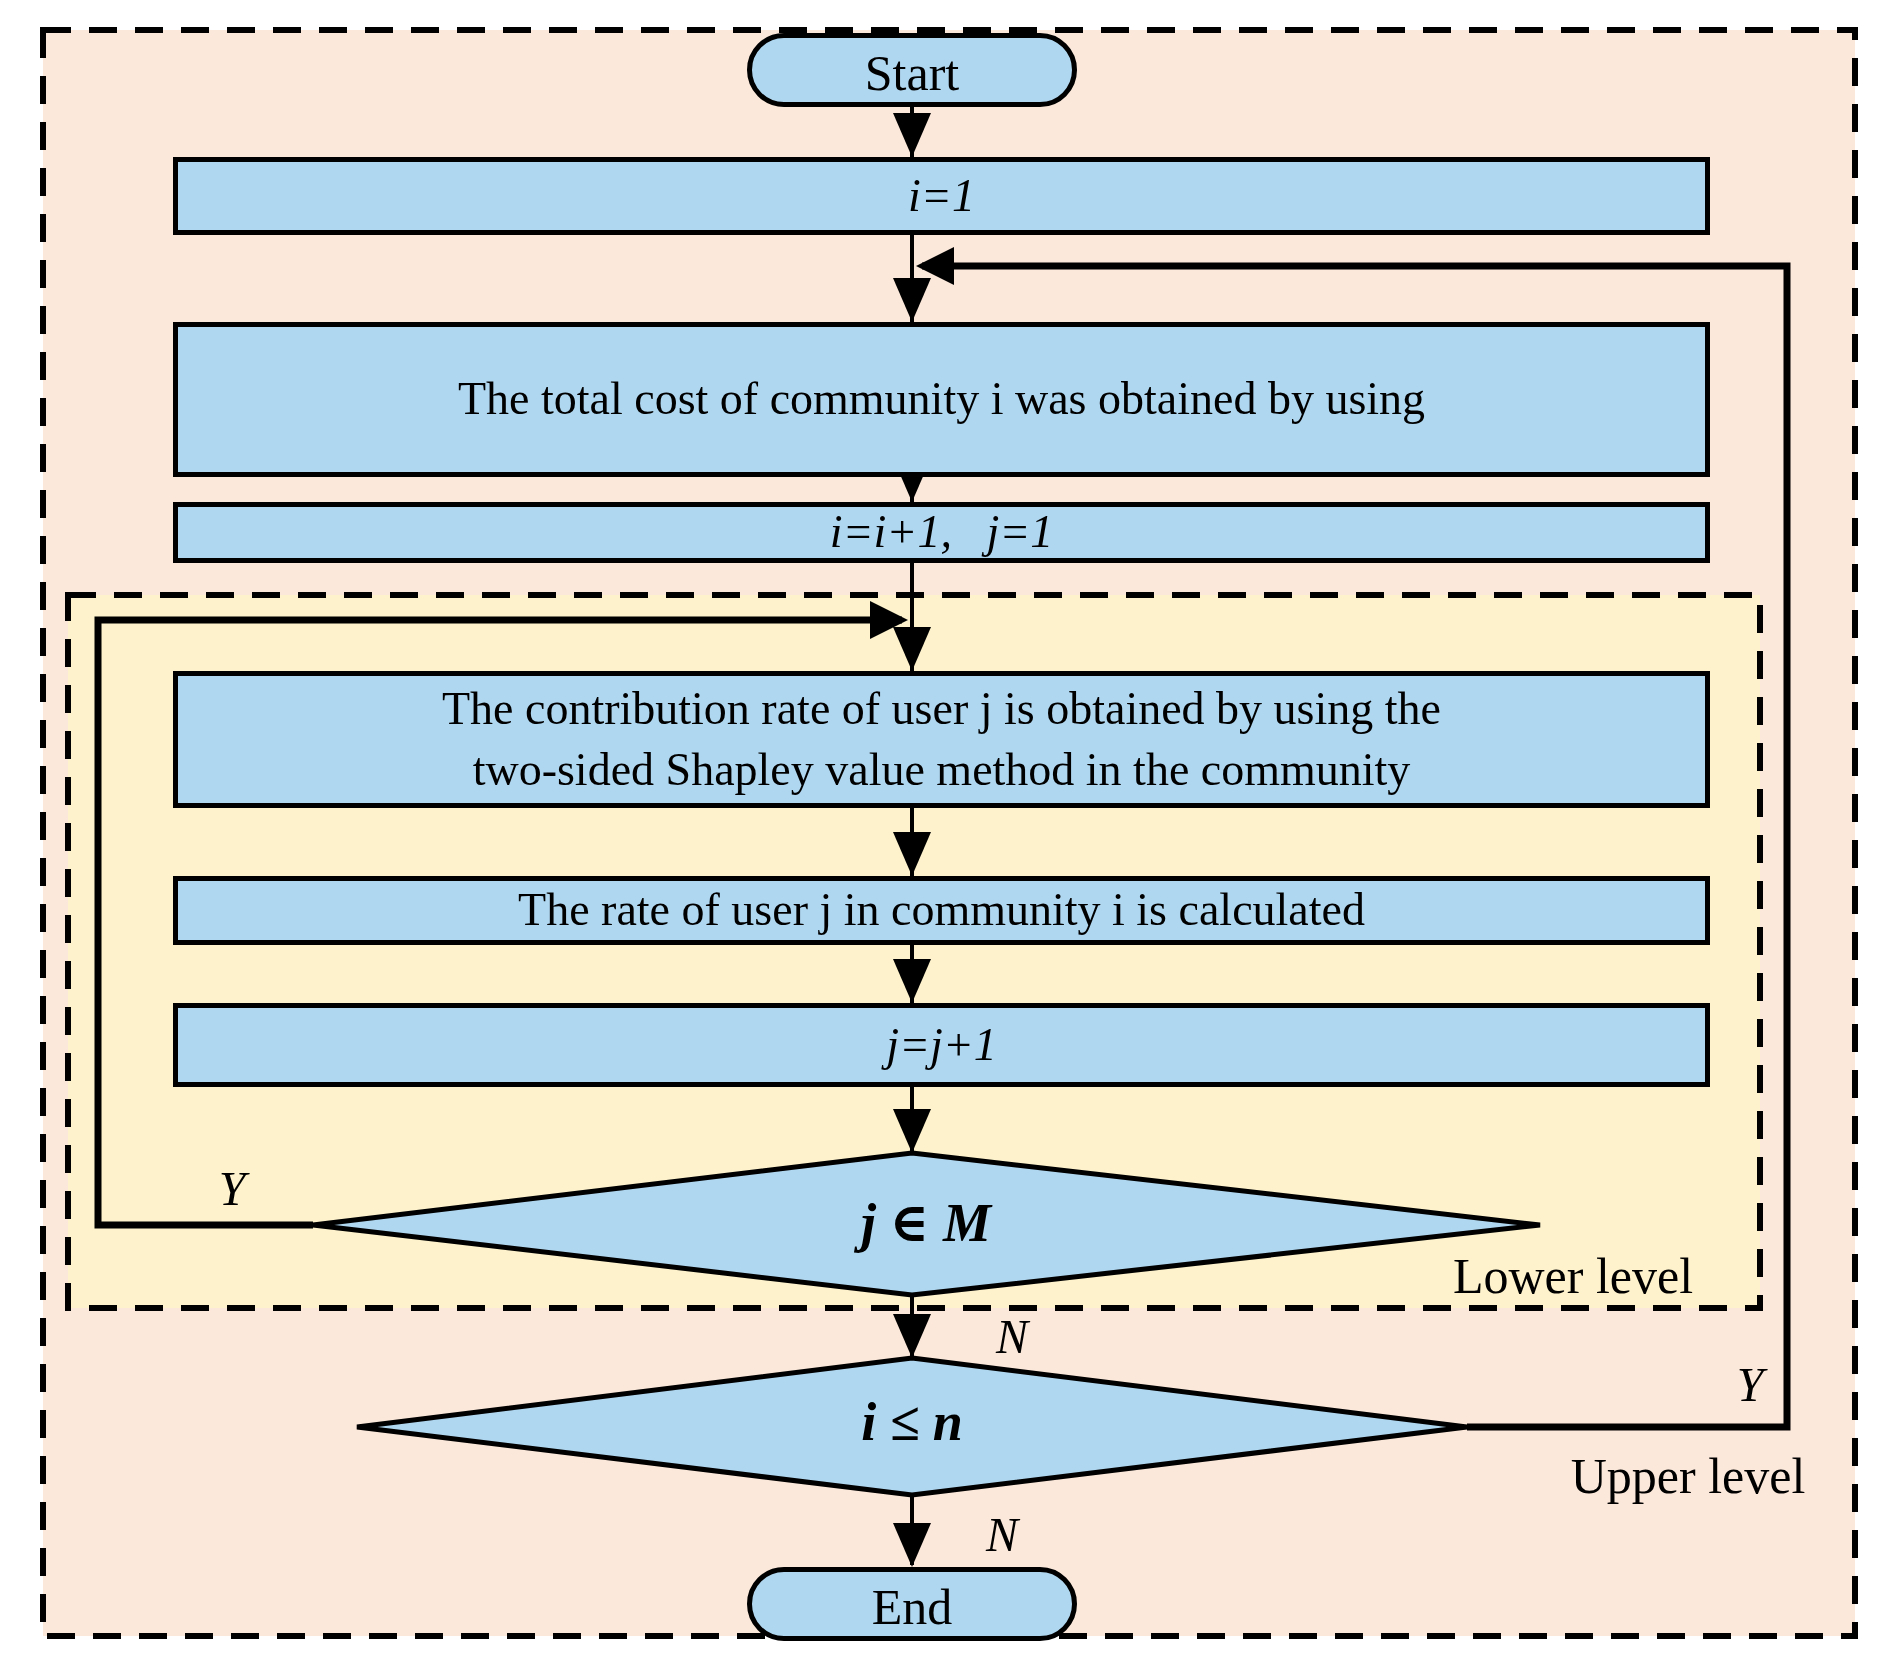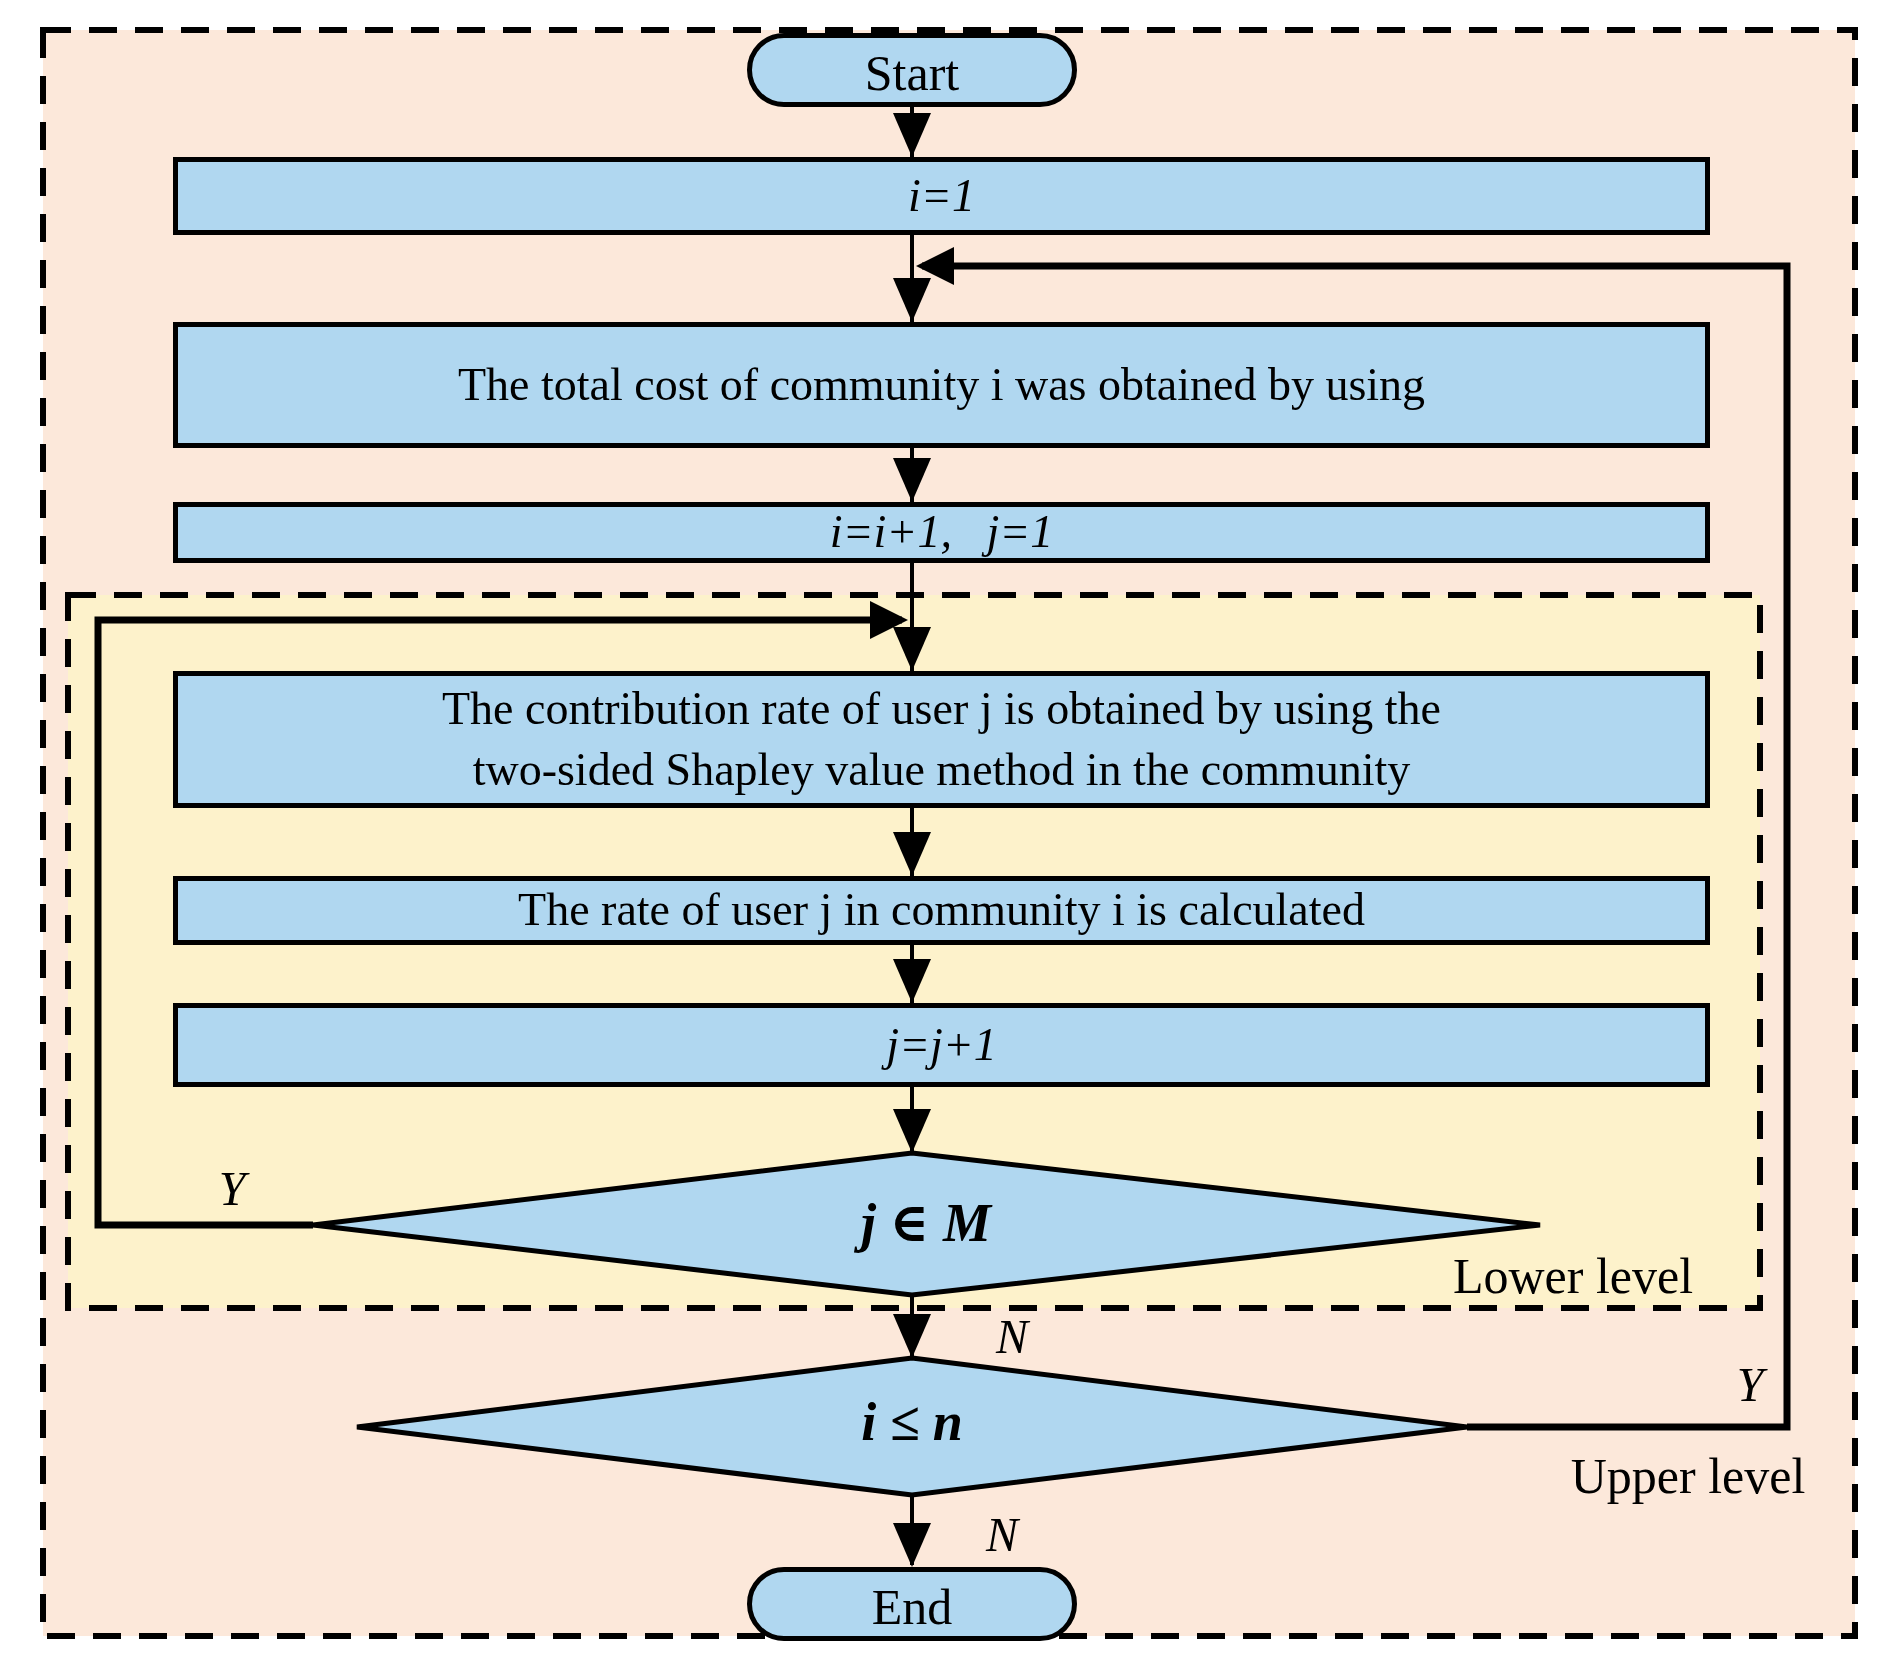--- a/index.html
+++ b/index.html
@@ -107,7 +107,7 @@
     <span>i=1</span>
   </div>
 
-  <div class="box" style="top:322px; height:126px;">
+  <div class="box" style="top:322px; height:155px;">
     <span>The total cost of community i was obtained by using</span>
   </div>
 

